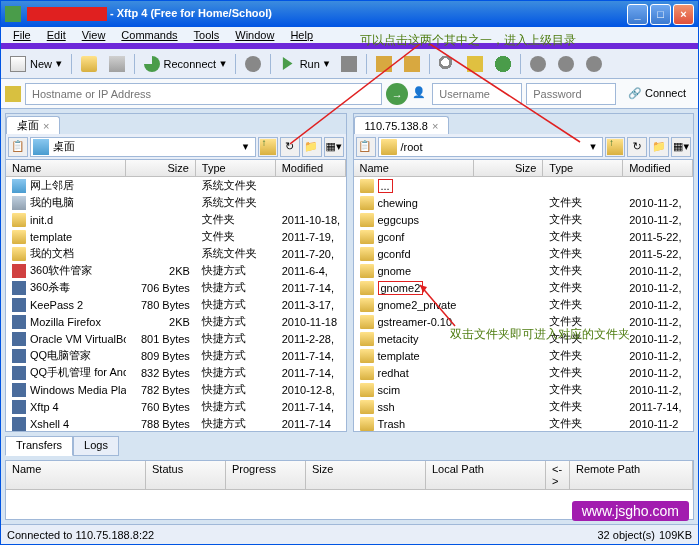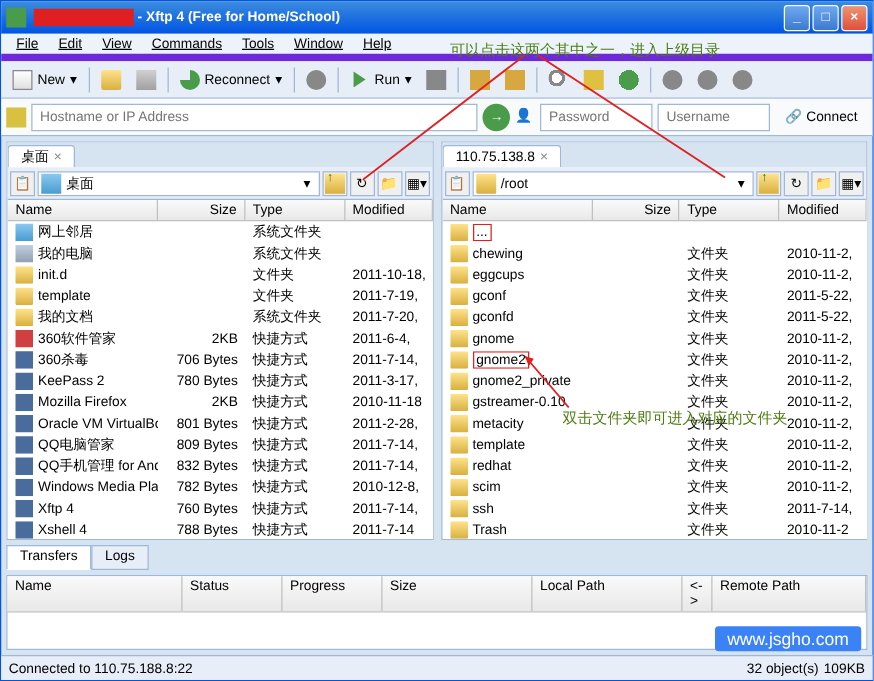--- a/index.html
+++ b/index.html
@@ -171,8 +171,8 @@
     <input class="addr-input host" placeholder="Hostname or IP Address" style="">
     <div class="addr-go">→</div>
     <span class="icon">👤</span>
+    <input class="addr-input user" placeholder="Username" style="">
     <input class="addr-input pass" type="password" placeholder="Password" style="">
-    <input class="addr-input user" placeholder="Username" style="">
     <span class="connect-btn">🔗 <span>Connect</span></span>
   </div>
 

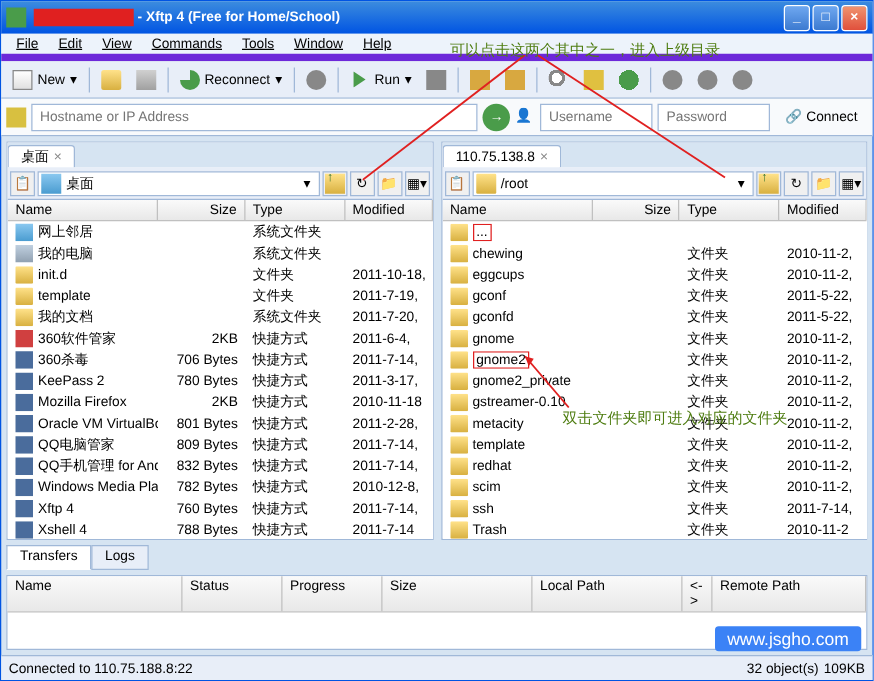--- a/index.html
+++ b/index.html
@@ -79,7 +79,7 @@
 .arrow{position:absolute;pointer-events:none;z-index:99;}
 .watermark{position:absolute;right:10px;bottom:24px;text-align:right;z-index:200;pointer-events:none;}
 .wm-top{color:#3c9c3c;font-size:28px;font-weight:bold;font-style:italic;text-shadow:1px 1px 0 #fff;}
-.wm-bot{background:#3b82f6;color:#fff;padding:2px 10px;font-size:14px;border-radius:3px;margin-top:2px;}
+.wm-bot{background:#a21caf;color:#fff;padding:2px 10px;font-size:14px;border-radius:3px;margin-top:2px;}
 </style>
 </head>
 <body>

